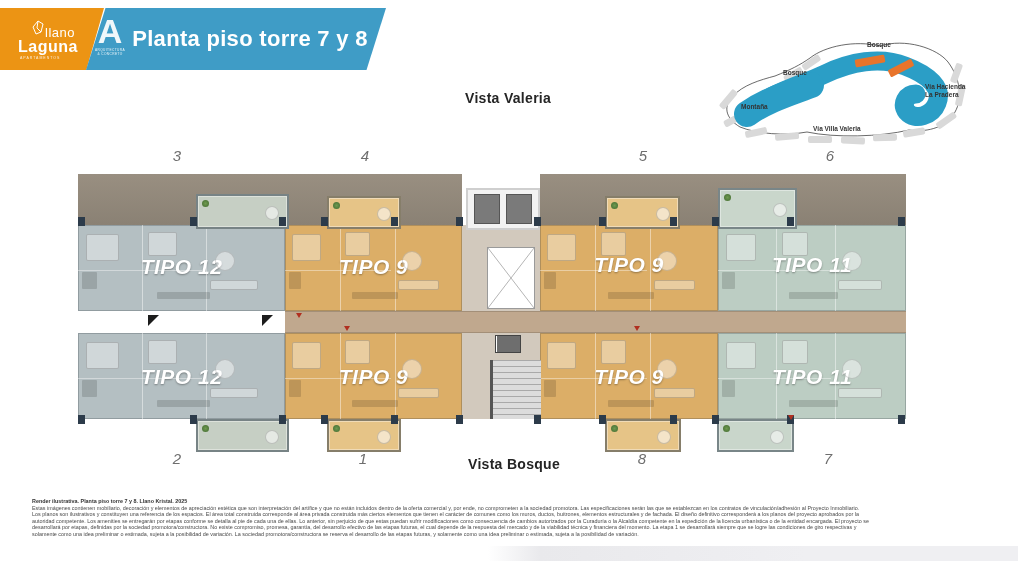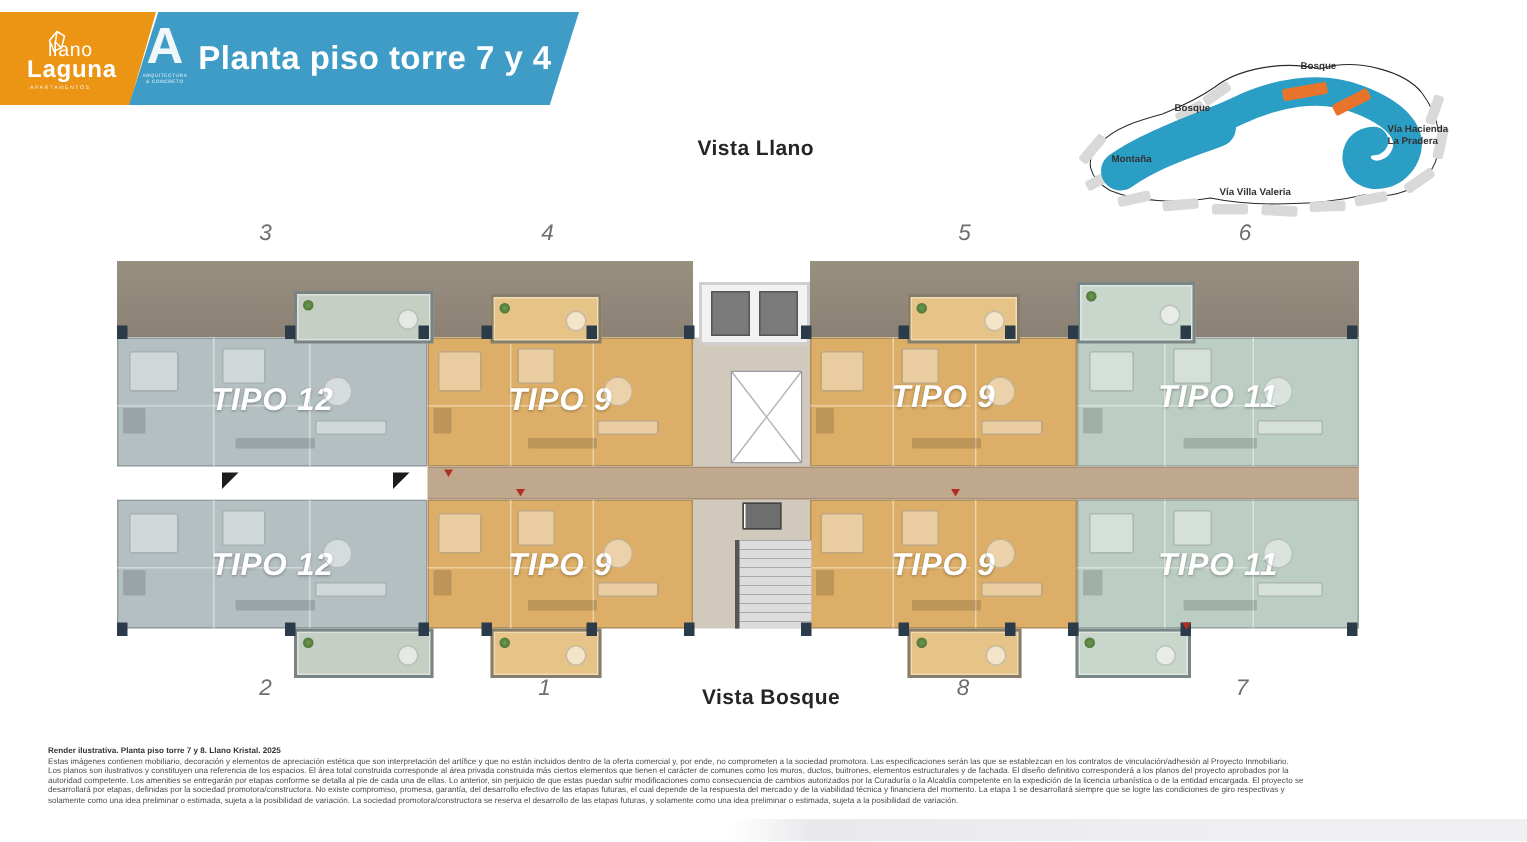--- a/index.html
+++ b/index.html
@@ -12,7 +12,7 @@
             clip-path:polygon(6.5% 0,100% 0,93.5% 100%,0 100%);display:flex;align-items:center;justify-content:center;}
   .hdr-title{color:#fff;font-size:22px;font-weight:bold;letter-spacing:.3px;padding-left:28px;}
   .brand{position:absolute;left:18px;top:18px;color:#fff;line-height:1;}
-  .brand .l1{font-size:13px;margin-left:14px;letter-spacing:.5px;}
+  .brand .l1{font-size:13px;margin-left:27px;letter-spacing:.5px;}
   .brand .l2{font-size:16px;font-weight:bold;letter-spacing:.5px;}
   .brand .tag{font-size:3.5px;letter-spacing:1px;margin-top:2px;margin-left:2px;opacity:.85;}
   .crystal{position:absolute;left:14px;top:-6px;}

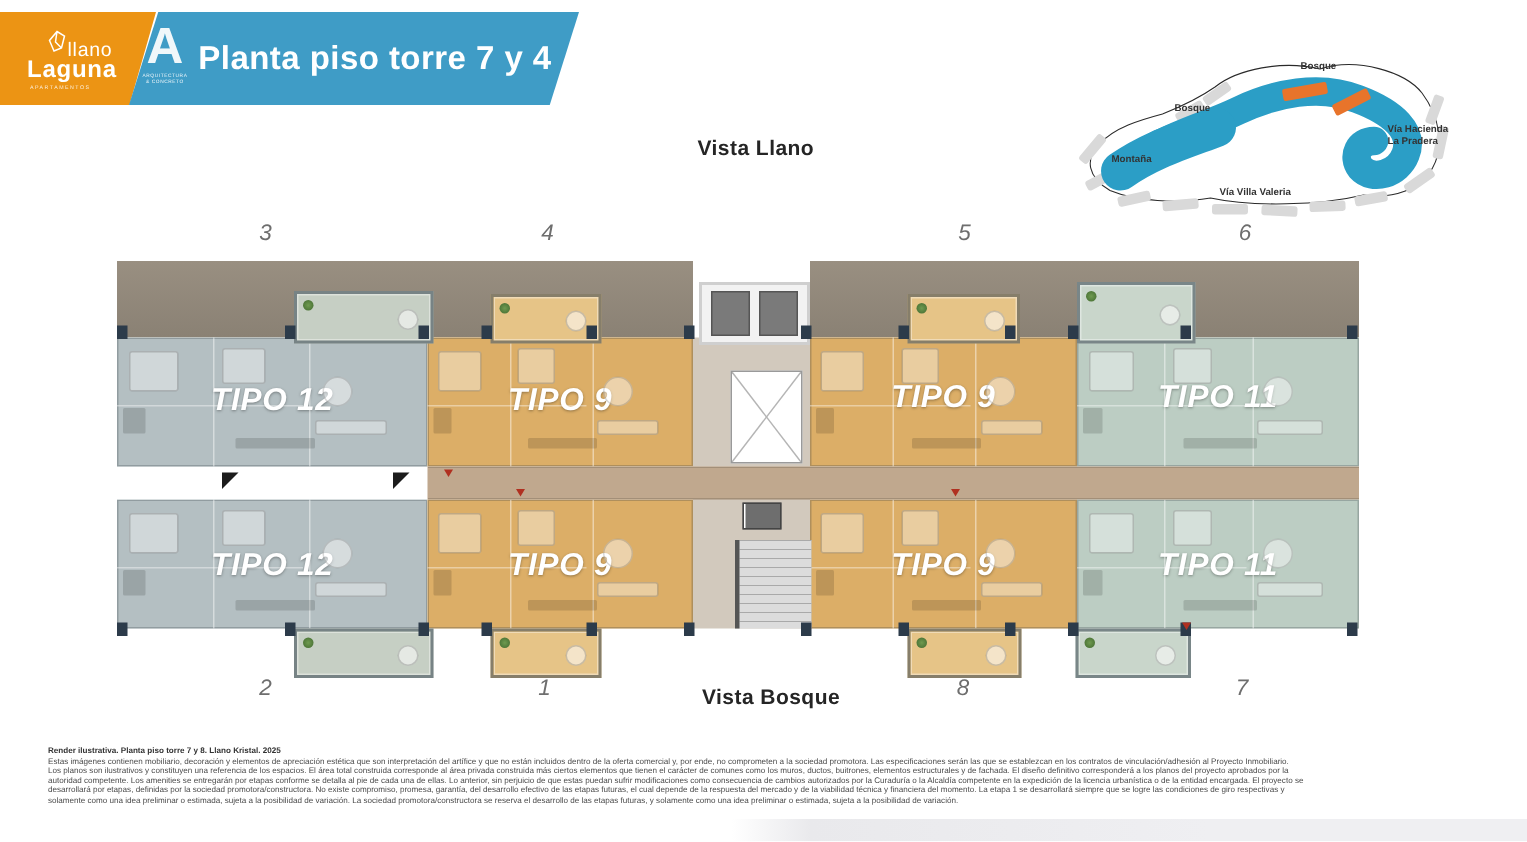--- a/index.html
+++ b/index.html
@@ -87,7 +87,7 @@
     </div>
   </div>
   <div class="hdr-blue">
-    <div class="hdr-title">Planta piso torre 7 y 4</div>
+    <div class="hdr-title">Planta piso torre 7 y 8</div>
   </div>
   <div class="a-logo">
     <div class="a">A</div>

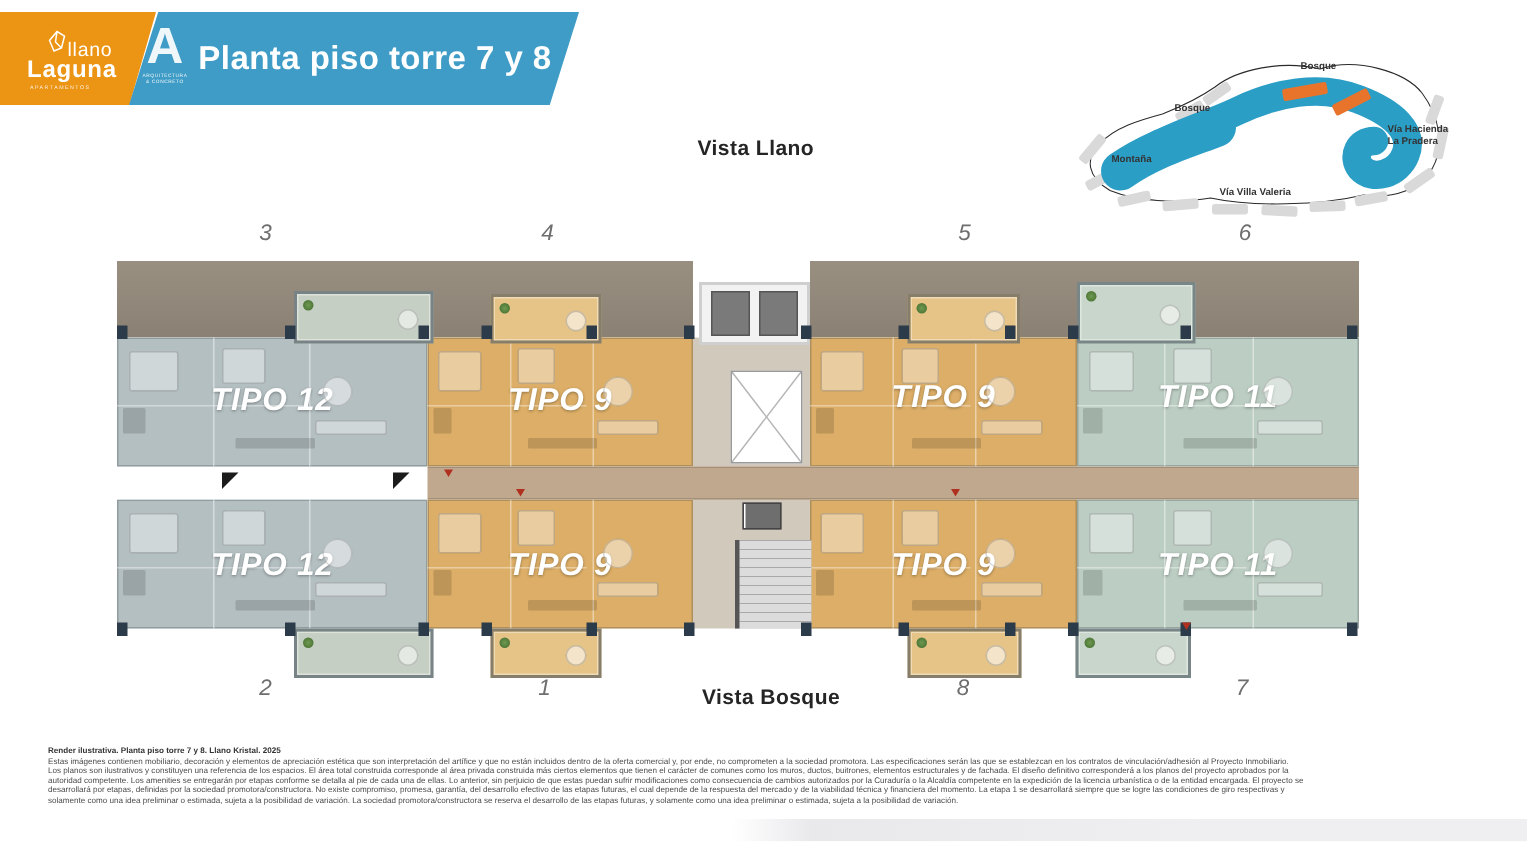--- a/index.html
+++ b/index.html
@@ -132,7 +132,7 @@
     <span class="map-label" style="left:98px;top:95px">Vía Villa Valeria</span>
   </div>
 
-  <div class="vista" style="left:465px;top:90px">Vista Llano</div>
+  <div class="vista" style="left:465px;top:90px">Vista Valeria</div>
   <div class="vista" style="left:468px;top:456px">Vista Bosque</div>
 
   <span class="unum" style="left:162px;top:147px">3</span>

